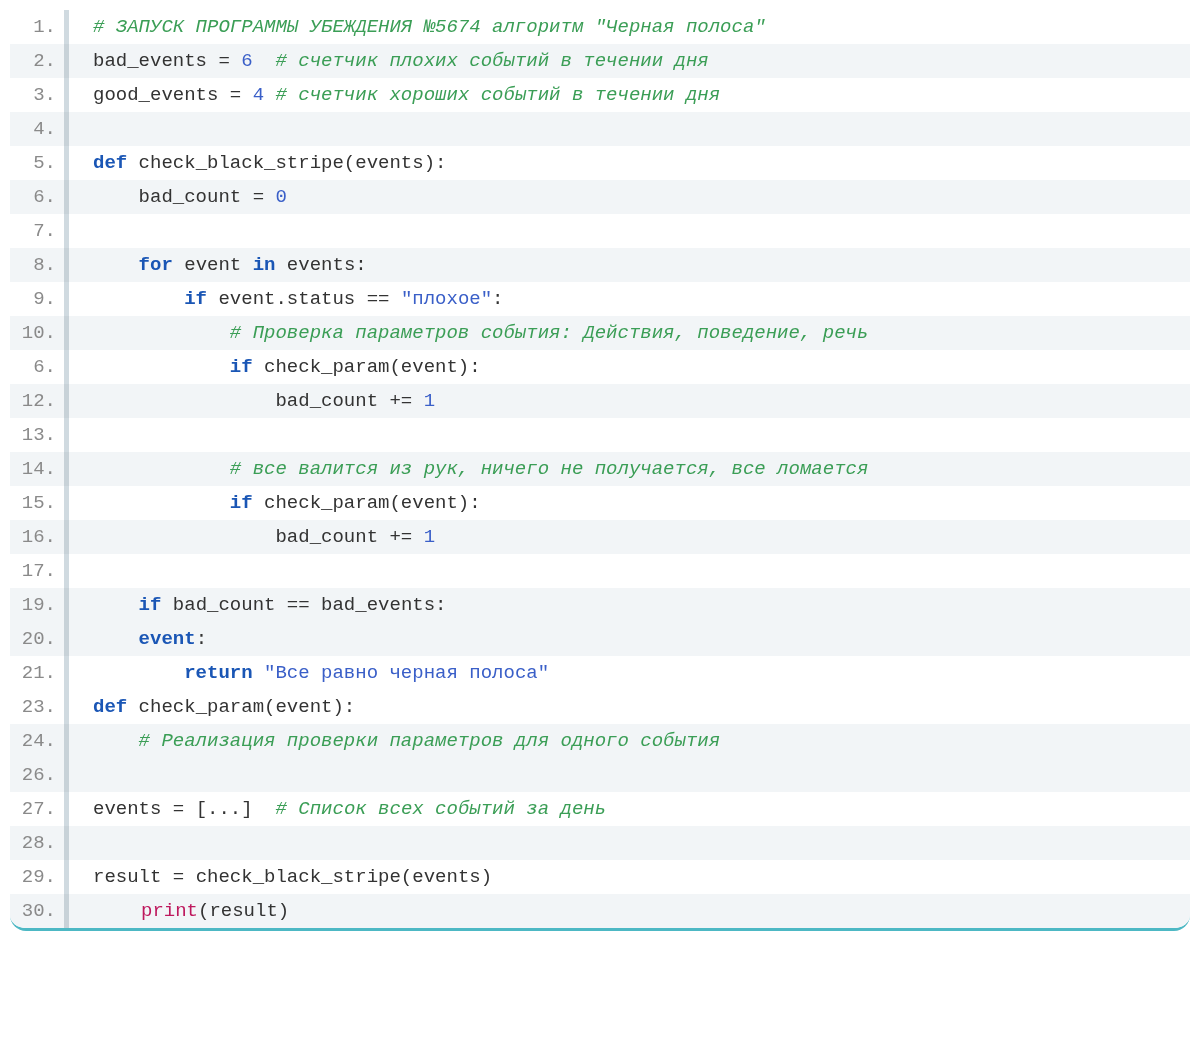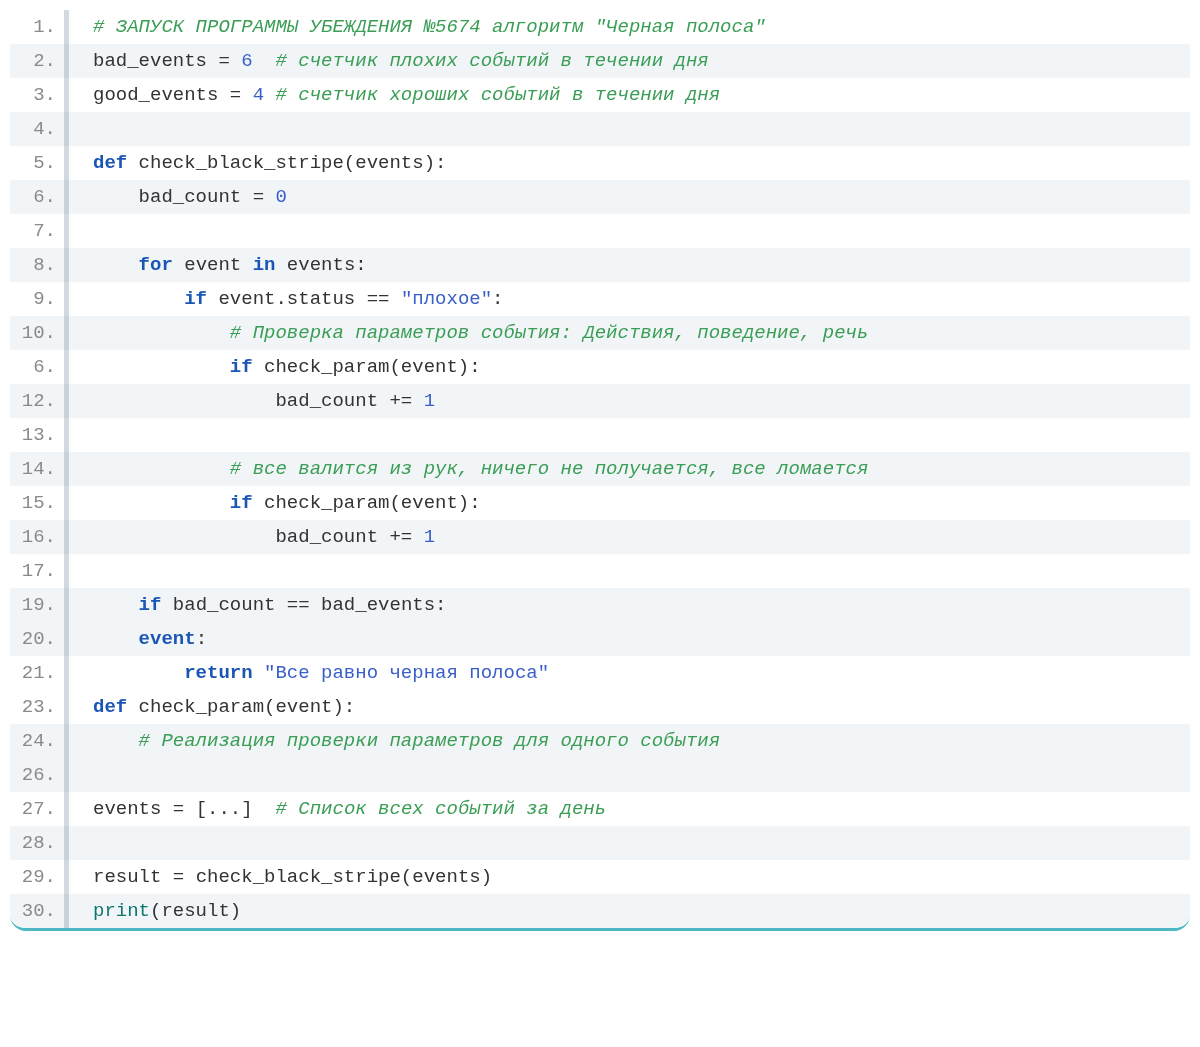--- a/index.html
+++ b/index.html
@@ -58,7 +58,7 @@
     .tok-number { color: #3a5fc8; }
     .tok-op { color: #333; }
     .tok-ident { color: #333; }
-    .tok-builtin { color: #0f766e; }
+    .tok-builtin { color: #be185d; margin-left: 48px; }
   </style>
 </head>
 <body>

